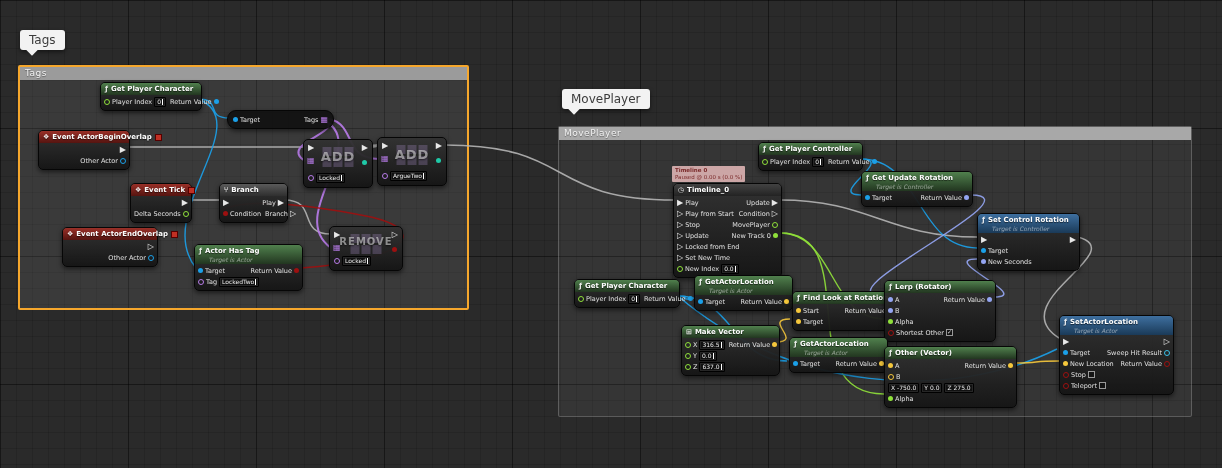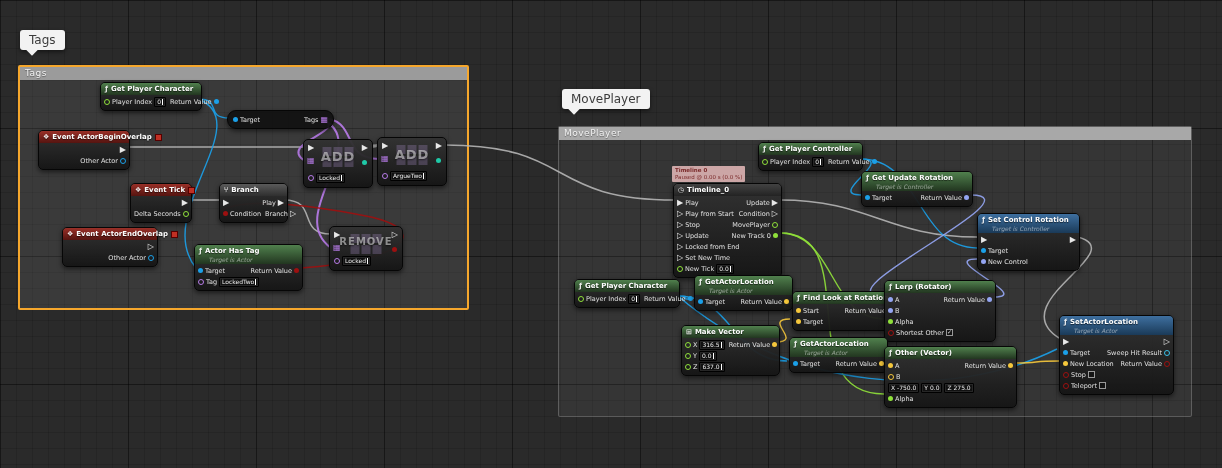--- a/index.html
+++ b/index.html
@@ -462,7 +462,7 @@
           <div class="row">
             <span class="pl">
               <span class="dot" style="background: rgb(148, 165, 242);"></span>
-              <span class="plabel">New Control</span>
+              <span class="plabel">New Seconds</span>
             </span>
           </div>
         </div>

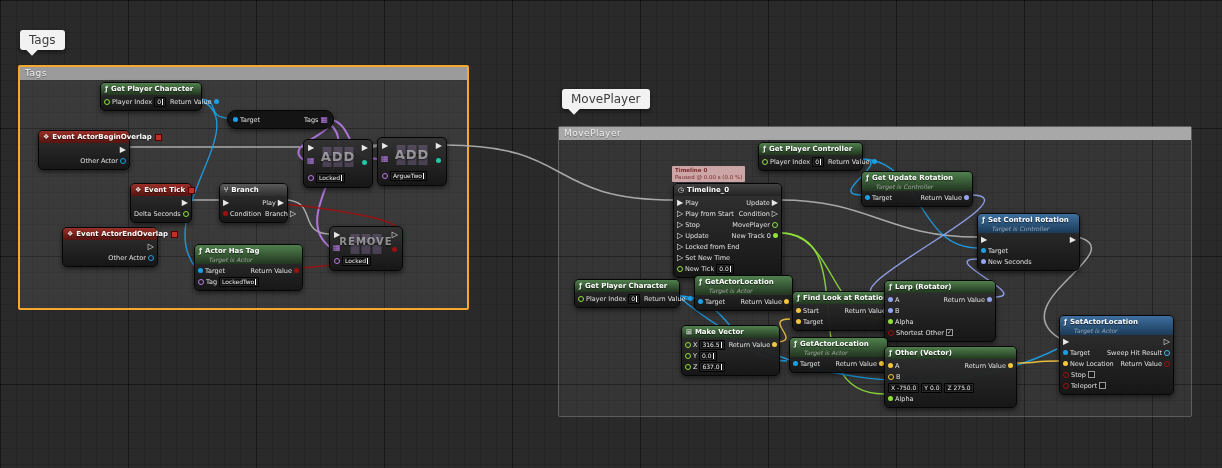--- a/index.html
+++ b/index.html
@@ -409,7 +409,7 @@
           <div class="row">
             <span class="pl">
               <span class="dot" style="border: 1px solid rgb(143, 224, 58); width: 4px; height: 4px;"></span>
-              <span class="plabel">New Tick</span>
+              <span class="plabel">New Index</span>
               <span class="val caret">0.0</span>
             </span>
           </div>

